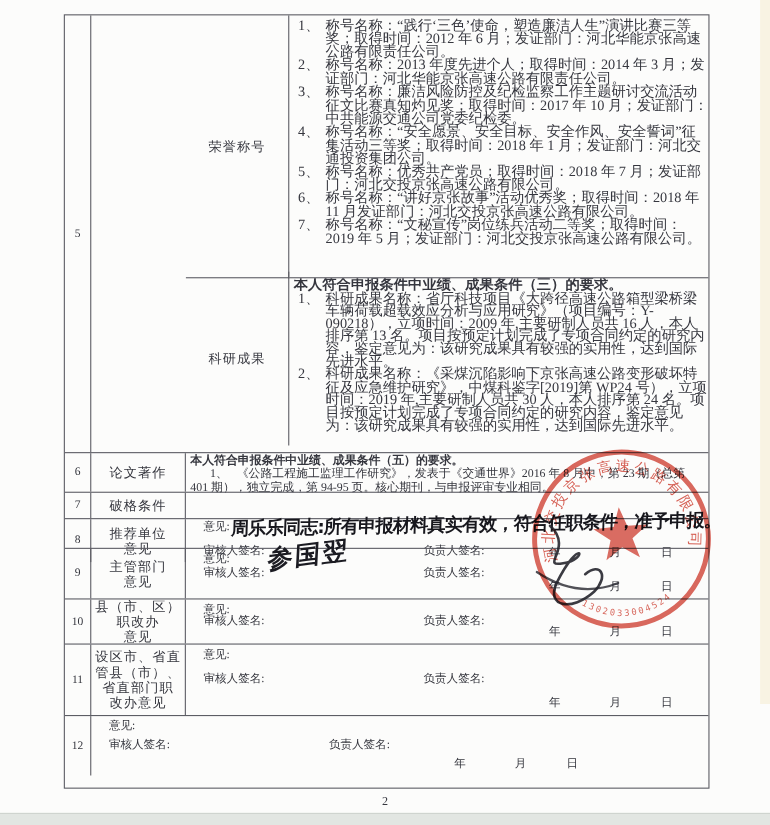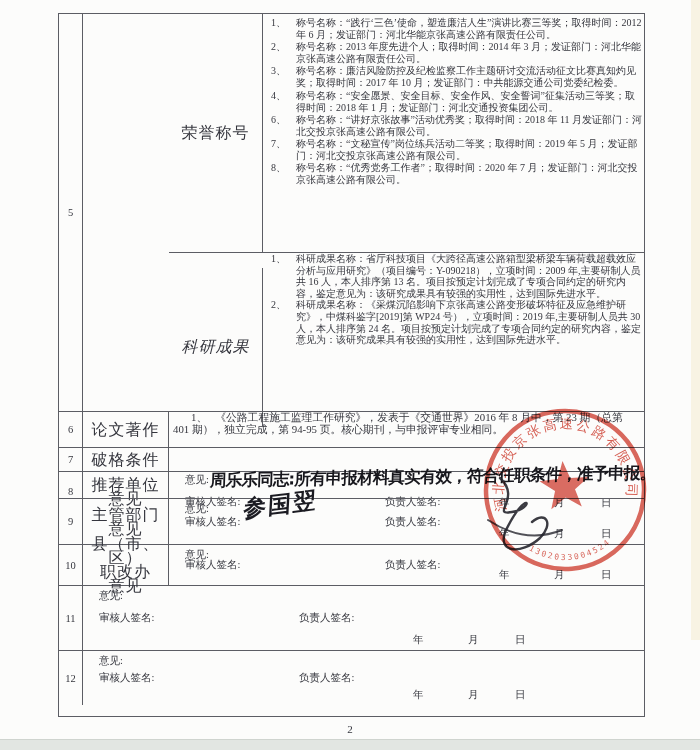--- a/index.html
+++ b/index.html
@@ -15,7 +15,7 @@
   .center{display:flex;align-items:center;justify-content:center;text-align:center;}
   .numcol{font-size:10.5px;}
   .catlabel{font-size:16px;letter-spacing:1px;white-space:pre-line;line-height:14px;}
-  .content{font-size:10px;line-height:12.1px;overflow:hidden;}
+  .content{font-size:13px;line-height:12.1px;overflow:hidden;}
   .content.research{line-height:11.6px;}
   .li{margin:0;padding-left:33px;text-indent:-25px;}
   .li .mk{display:inline-block;width:25px;text-indent:0;}

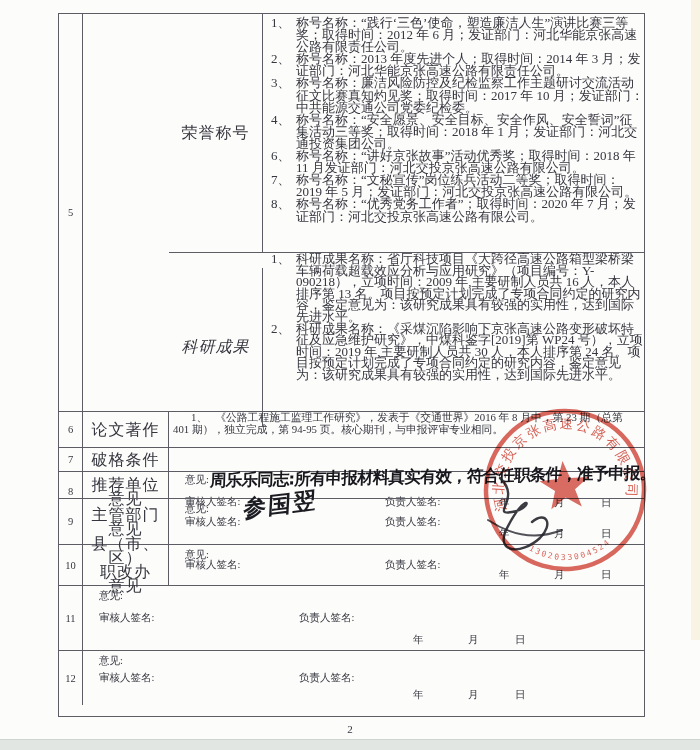--- a/index.html
+++ b/index.html
@@ -14,7 +14,7 @@
   .hline{border-bottom:1px solid #5c5d64;}
   .center{display:flex;align-items:center;justify-content:center;text-align:center;}
   .numcol{font-size:10.5px;}
-  .catlabel{font-size:16px;letter-spacing:1px;white-space:pre-line;line-height:14px;}
+  .catlabel{font-size:12px;letter-spacing:1px;white-space:pre-line;line-height:14px;}
   .content{font-size:13px;line-height:12.1px;overflow:hidden;}
   .content.research{line-height:11.6px;}
   .li{margin:0;padding-left:33px;text-indent:-25px;}

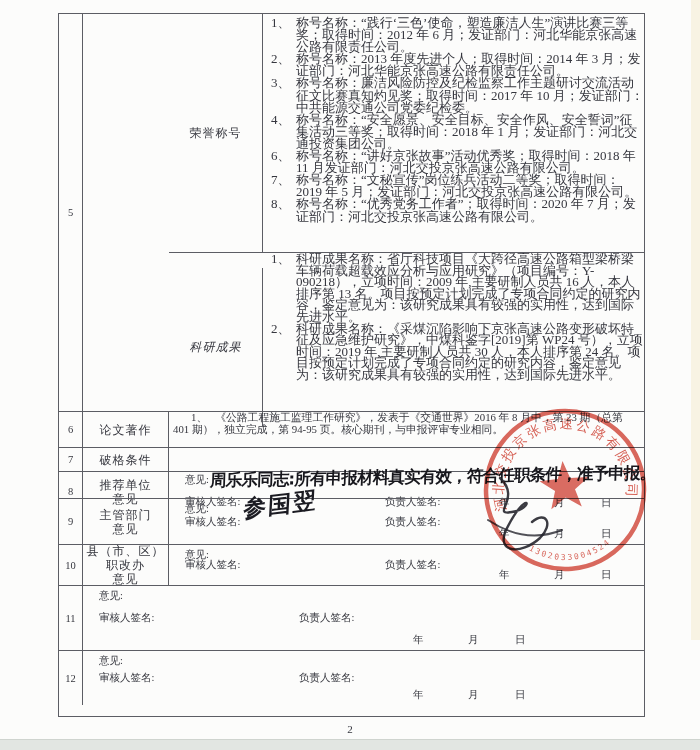--- a/index.html
+++ b/index.html
@@ -74,6 +74,7 @@
 
         <p class="li"><span class="mk">4、</span><span>称号名称：“安全愿景、安全目标、安全作风、安全誓词”征集活动三等奖；取得时间：2018 年 1 月；发证部门：河北交通投资集团公司。</span></p>
 
+        <p class="li"><span class="mk">5、</span><span>称号名称：优秀共产党员；取得时间：2018 年 7 月；发证部门：河北交投京张高速公路有限公司。</span></p>
 
         <p class="li"><span class="mk">6、</span><span>称号名称：“讲好京张故事”活动优秀奖；取得时间：2018 年 11 月发证部门：河北交投京张高速公路有限公司。</span></p>
 

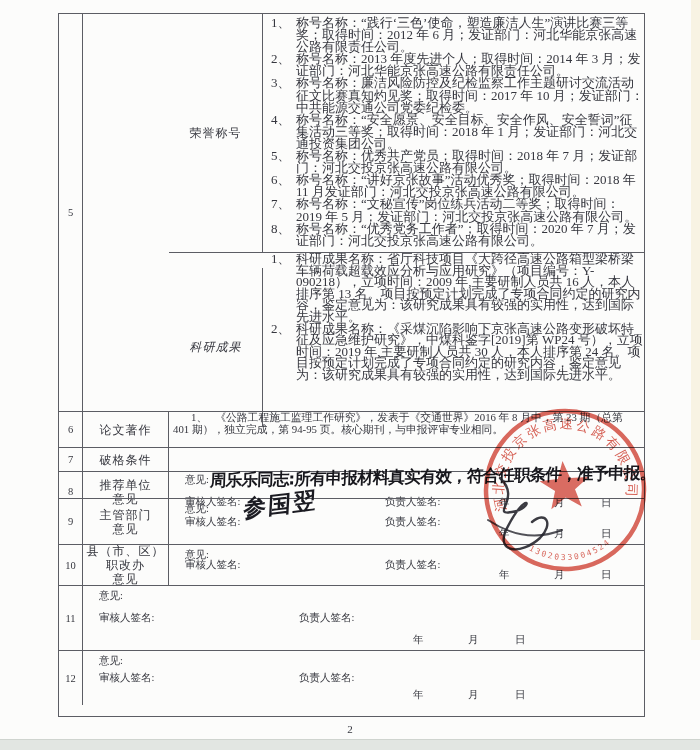--- a/index.html
+++ b/index.html
@@ -80,7 +80,6 @@
 
         <p class="li"><span class="mk">7、</span><span>称号名称：“文秘宣传”岗位练兵活动二等奖；取得时间：2019 年 5 月；发证部门：河北交投京张高速公路有限公司。</span></p>
 
-        <p class="li"><span class="mk">8、</span><span>称号名称：“优秀党务工作者”；取得时间：2020 年 7 月；发证部门：河北交投京张高速公路有限公司。</span></p>
       </div>
 
     <div class="cell vline center catlabel" style="left:110px;top:254px;width:94px;height:158px;font-style:italic;">科研成果</div>

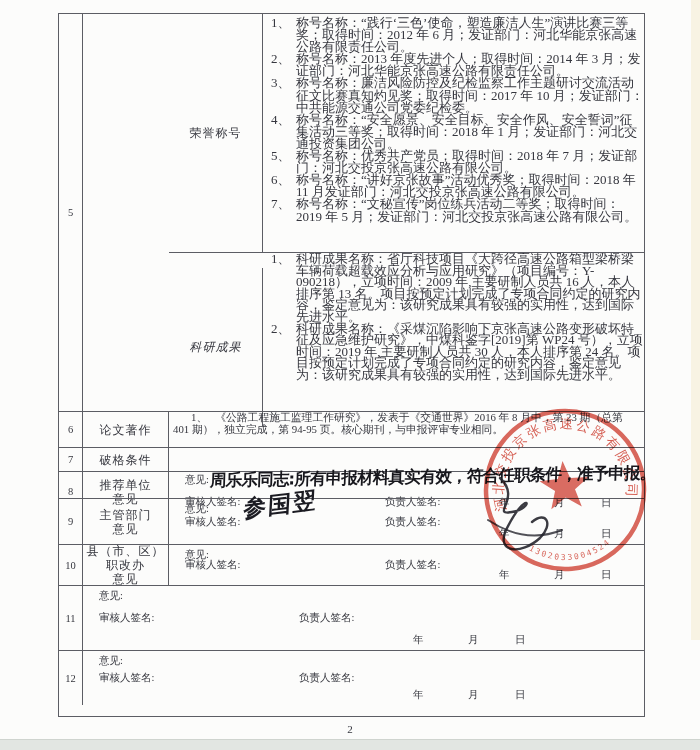--- a/index.html
+++ b/index.html
@@ -84,6 +84,7 @@
 
     <div class="cell vline center catlabel" style="left:110px;top:254px;width:94px;height:158px;font-style:italic;">科研成果</div>
     <div class="cell content research" style="left:204px;top:239px;right:0;height:158px;">
+      <p class="hdr">本人符合申报条件中业绩、成果条件（三）的要求。</p>
       <div>
 
           <p class="li"><span class="mk">1、</span><span>科研成果名称：省厅科技项目《大跨径高速公路箱型梁桥梁车辆荷载超载效应分析与应用研究》（项目编号：Y-090218），立项时间：2009 年,主要研制人员共 16 人，本人排序第 13 名。项目按预定计划完成了专项合同约定的研究内容，鉴定意见为：该研究成果具有较强的实用性，达到国际先进水平。</span></p>

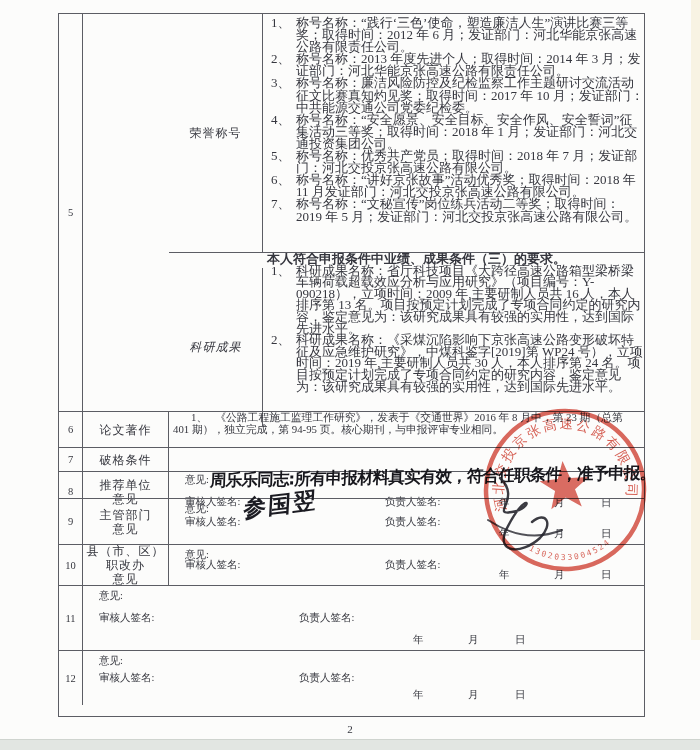--- a/index.html
+++ b/index.html
@@ -82,7 +82,7 @@
 
       </div>
 
-    <div class="cell vline center catlabel" style="left:110px;top:254px;width:94px;height:158px;font-style:italic;">科研成果</div>
+    <div class="cell vline center catlabel" style="left:110px;top:233px;width:94px;height:158px;">科研成果</div>
     <div class="cell content research" style="left:204px;top:239px;right:0;height:158px;">
       <p class="hdr">本人符合申报条件中业绩、成果条件（三）的要求。</p>
       <div>

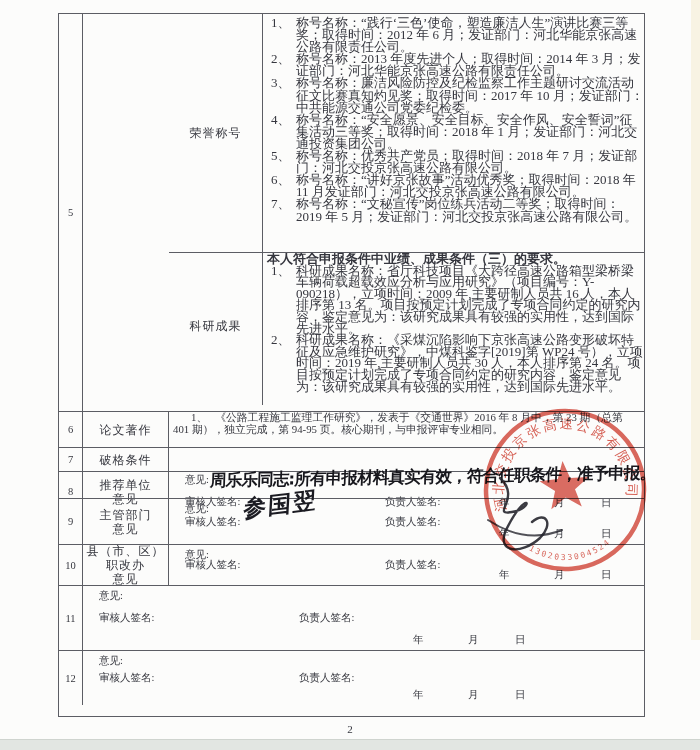--- a/index.html
+++ b/index.html
@@ -97,6 +97,7 @@
       <div class="fnum center numcol">6</div>
       <div class="fcat center catlabel">论文著作</div>
       <div class="fcontent">
+        <p class="row6hdr">本人符合申报条件中业绩、成果条件（五）的要求。</p>
         <div>
 
             <p class="li6"><span class="mk">1、</span><span>《公路工程施工监理工作研究》，发表于《交通世界》2016 年 8 月中，第 23 期（总第 401 期），独立完成，第 94-95 页。核心期刊，与申报评审专业相同。</span></p>

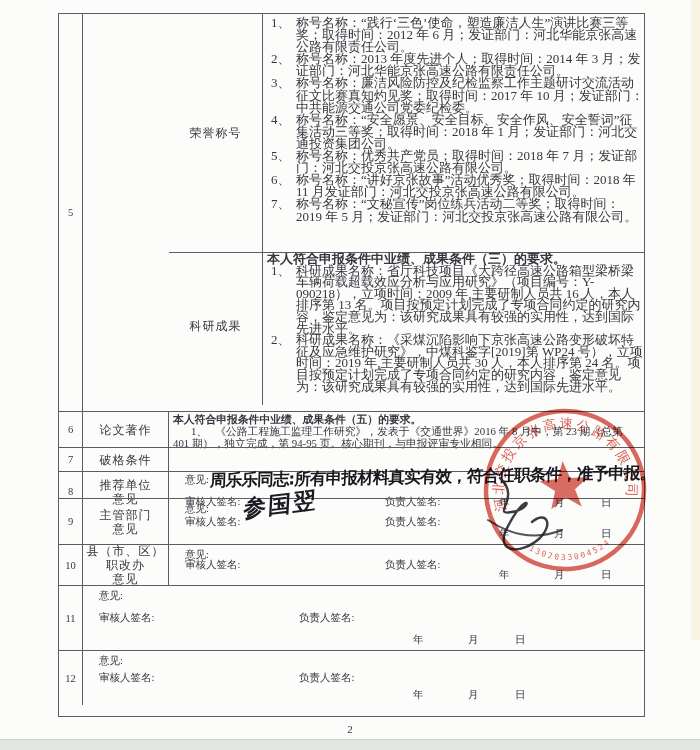--- a/index.html
+++ b/index.html
@@ -158,6 +158,10 @@
 
         <div class="op-row">
           <div class="fnum center numcol">11</div>
+          <div class="fcat center catlabel">设区市、省直
+管县（市）、
+省直部门职
+改办意见</div>
           <div class="fcontent">
             <span class="oplab lab-opinion">意见:</span>
             <span class="oplab lab-reviewer">审核人签名:</span>

